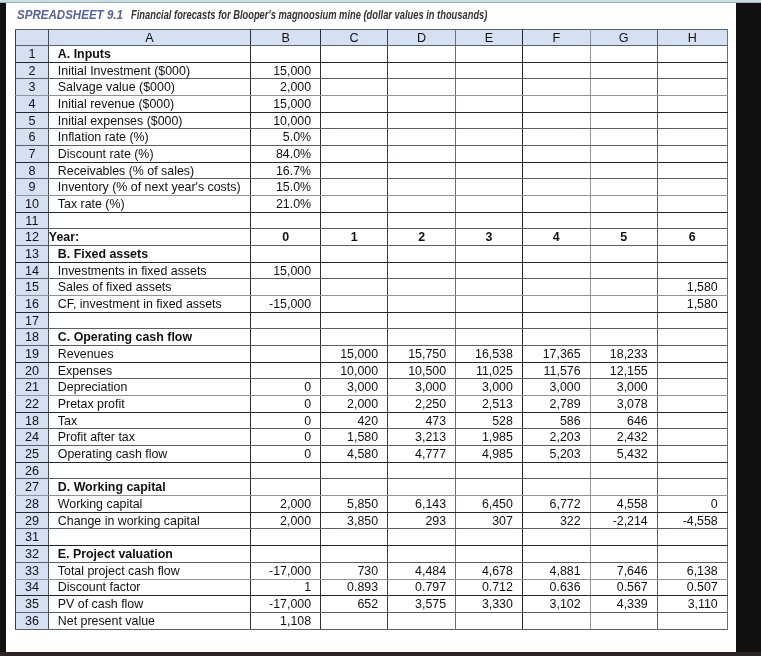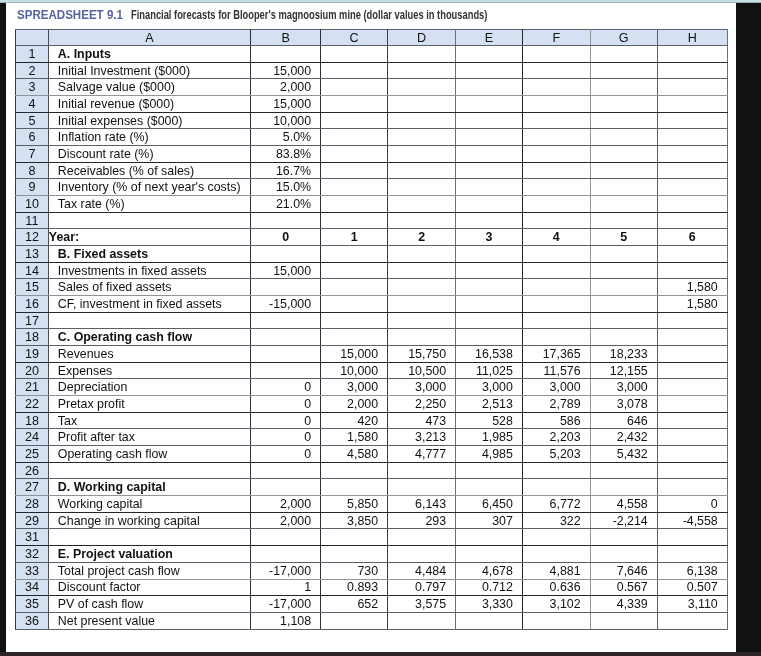--- a/index.html
+++ b/index.html
@@ -12,7 +12,7 @@
   .leftbar{position:absolute;left:0;top:3px;width:6.3px;height:648.7px;background:#111111;}
   .rightbar{position:absolute;left:736.3px;top:3px;width:24.7px;height:648.8px;background:#111111;}
   .bottombar{position:absolute;left:0;top:651.8px;width:761px;height:4.2px;background:#2b2523;}
-  .caption{position:absolute;left:0;top:0;width:761px;height:36px;}
+  .caption{position:absolute;left:0;top:0;width:761px;height:36px;font-style:italic;}
   .caption span{position:absolute;display:block;white-space:nowrap;transform-origin:left top;line-height:14px;}
   .caption .lab{left:17px;top:7.8px;font-size:12.65px;font-weight:bold;color:#57639c;transform:scaleX(0.914);}
   .caption .cap{left:131px;top:7.6px;font-size:12.35px;font-weight:bold;color:#333333;transform:scaleX(0.756);}

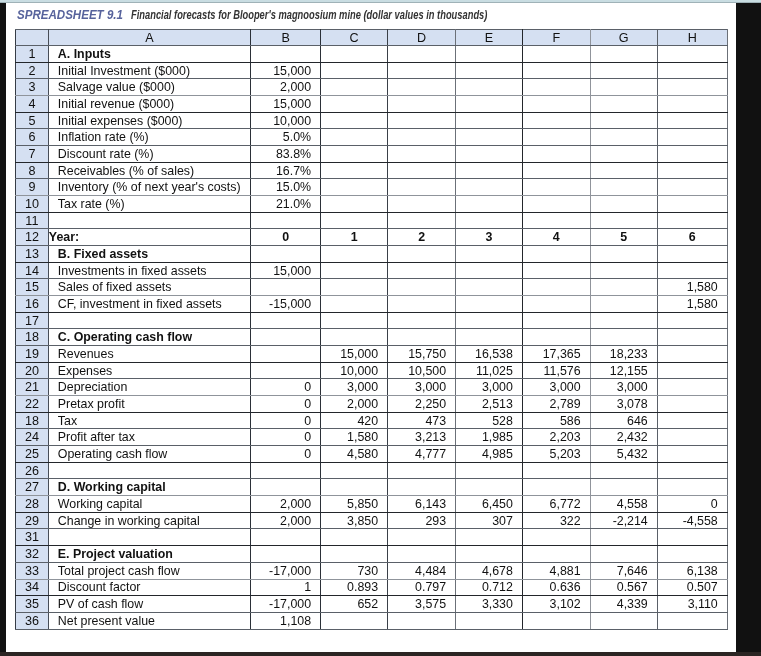--- a/index.html
+++ b/index.html
@@ -152,7 +152,7 @@
       <tr class="bB">
         <td class="rn">7</td>
         <td class="a">Discount rate (%)</td>
-        <td class="num">83.8%</td>
+        <td class="num">84.0%</td>
         <td class="num"></td>
         <td class="num"></td>
         <td class="num"></td>

